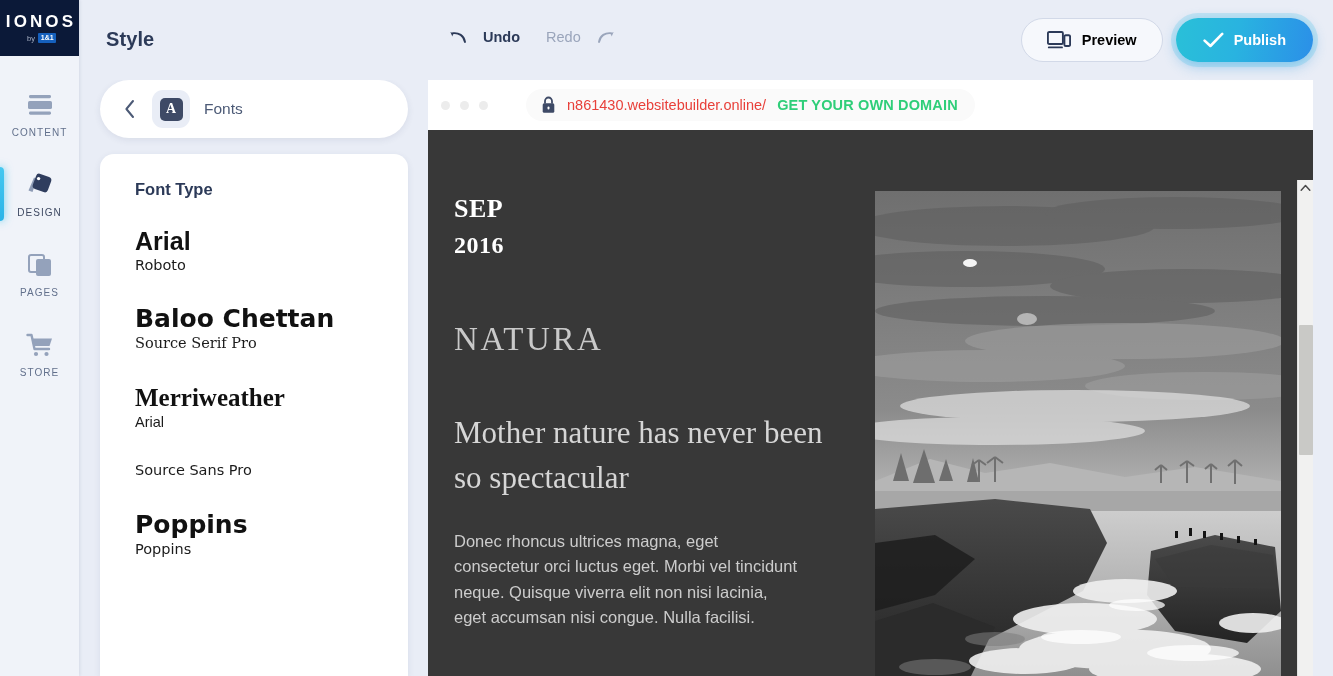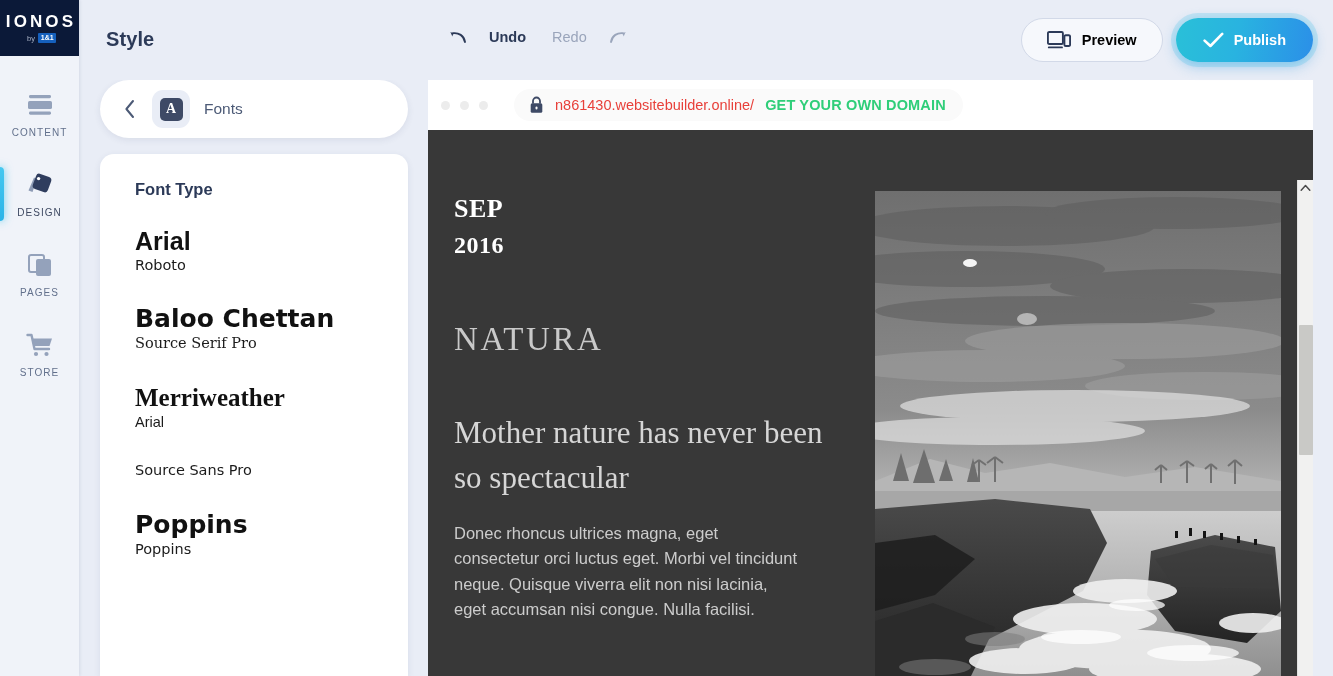--- a/index.html
+++ b/index.html
@@ -67,7 +67,7 @@
     position: absolute; left: 370px; top: 29px;
     display: flex; align-items: center; gap: 26px;
   }
-  .ur { display: flex; align-items: center; gap: 22px; cursor: pointer; }
+  .ur { display: flex; align-items: center; gap: 16px; cursor: pointer; }
   .ur-lbl { font-size: 14.5px; font-weight: 700; }
   .ur.enabled .ur-lbl { color: #2c3a58; }
   .ur.disabled .ur-lbl { color: #9aa5bb; font-weight: 400; }

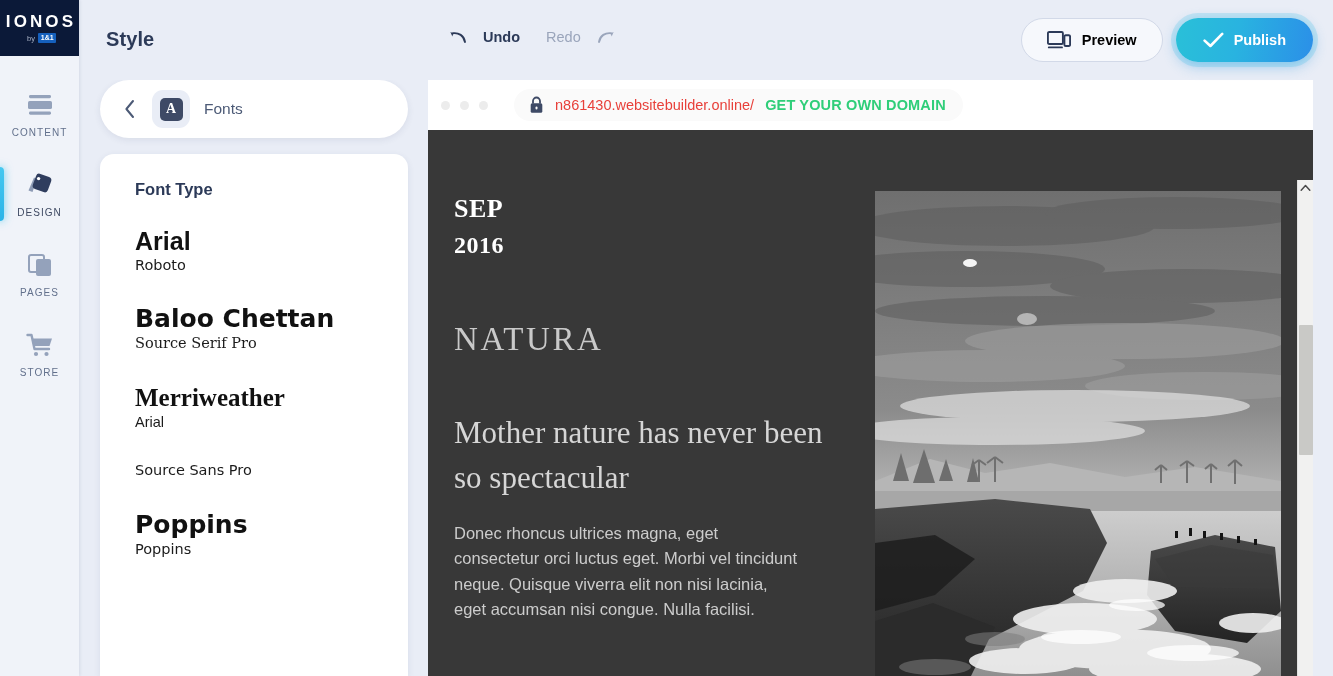--- a/index.html
+++ b/index.html
@@ -135,7 +135,7 @@
   }
   .url-bar {
     height: 50px; background: #ffffff;
-    display: flex; align-items: center; padding-left: 13px; gap: 16px;
+    display: flex; align-items: center; padding-left: 13px; gap: 28px;
   }
   .dots { display: flex; gap: 10px; margin-right: 10px; }
   .dot { width: 9px; height: 9px; border-radius: 50%; background: #ececec; }

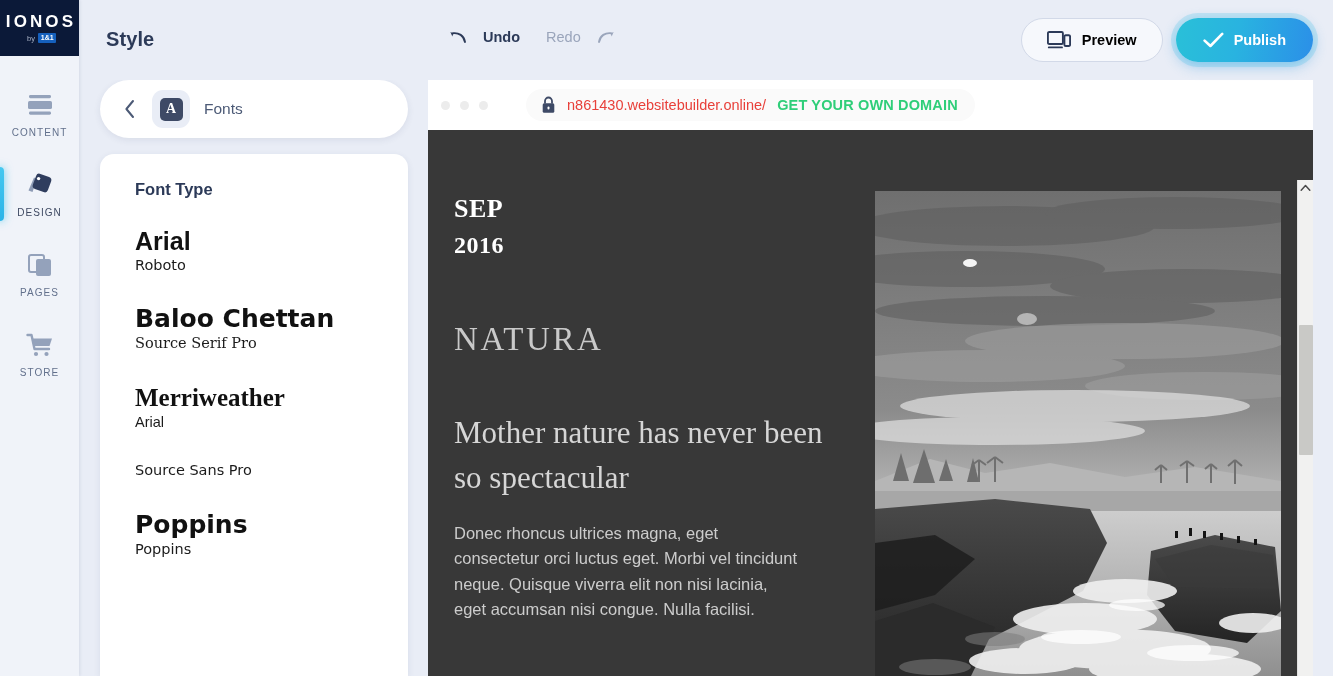--- a/index.html
+++ b/index.html
@@ -167,7 +167,7 @@
   }
   .s-body {
     color: #cccccc; font-size: 16.5px; line-height: 1.55;
-    margin-top: 20px; width: 345px;
+    margin-top: 28px; width: 345px;
   }
   .site-photo {
     position: absolute; left: 447px; top: 61px;

